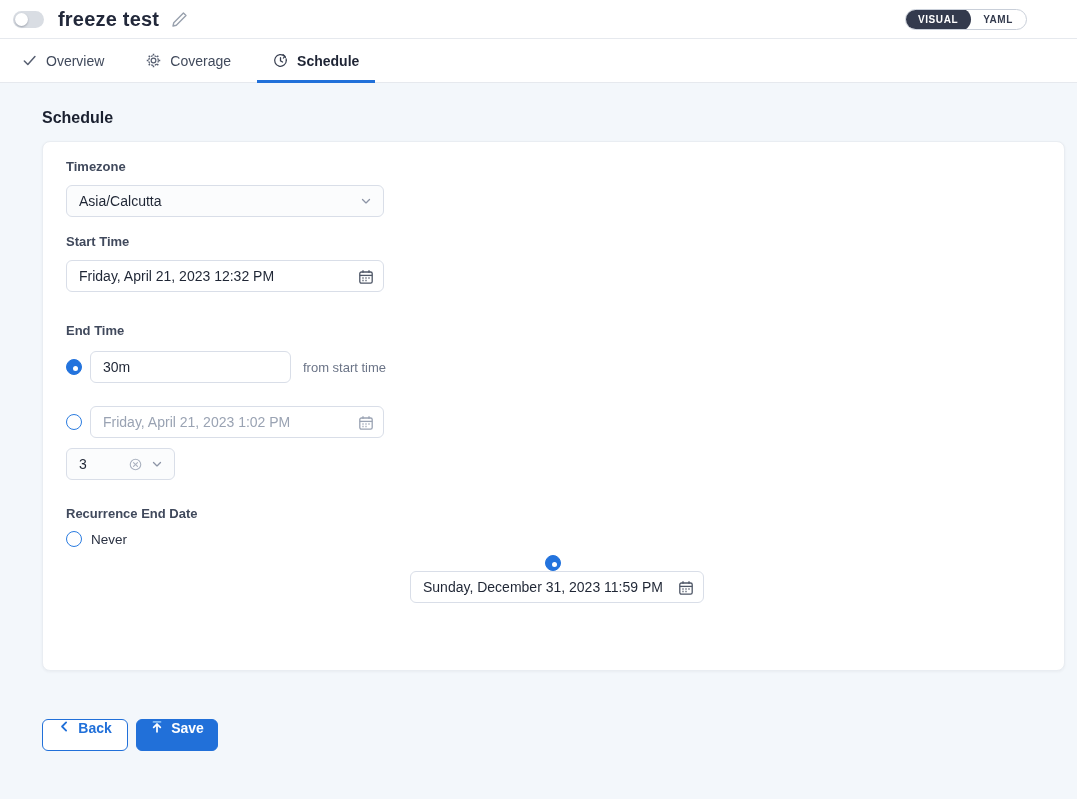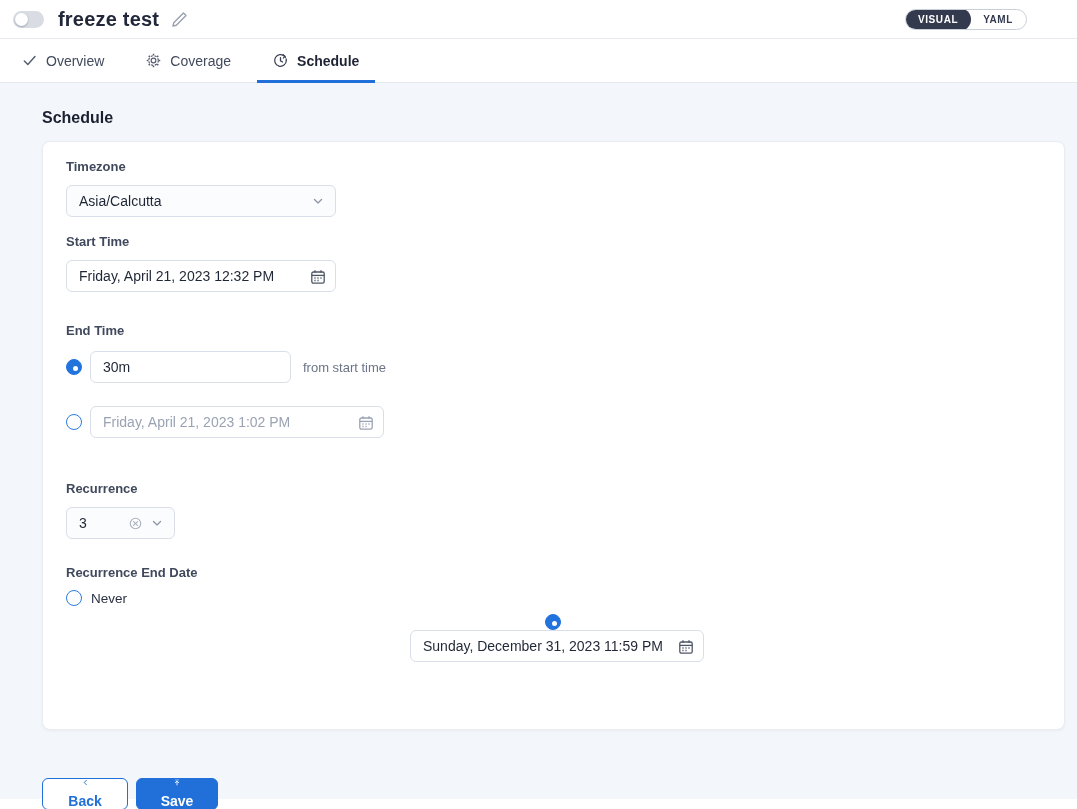--- a/index.html
+++ b/index.html
@@ -48,7 +48,7 @@
   .input-wrap { position:relative; }
   .input-wrap .cal { position:absolute; right:9px; top:8px; pointer-events:auto; cursor:pointer; }
 
-  .w-std { width:270px; }
+  .w-std { width:318px; }
   .w-dur { width:201px; }
   .w-date { width:294px; }
   .w-type { width:200px; }

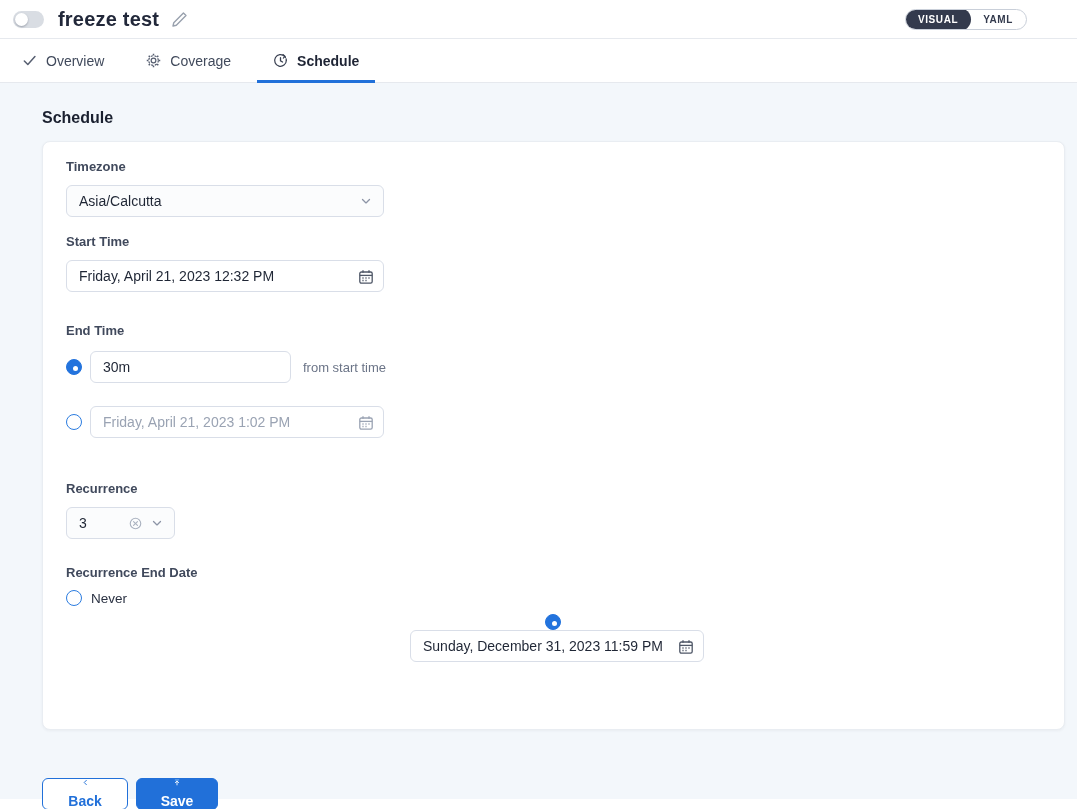--- a/index.html
+++ b/index.html
@@ -195,7 +195,6 @@
       </div>
     </div>
 
-    <div class="field-label" style="margin-top:43px;">Recurrence</div>
     <div style="display:flex; gap:10px;" class="mt10">
       <div class="control select w-count">
         <span>3</span>

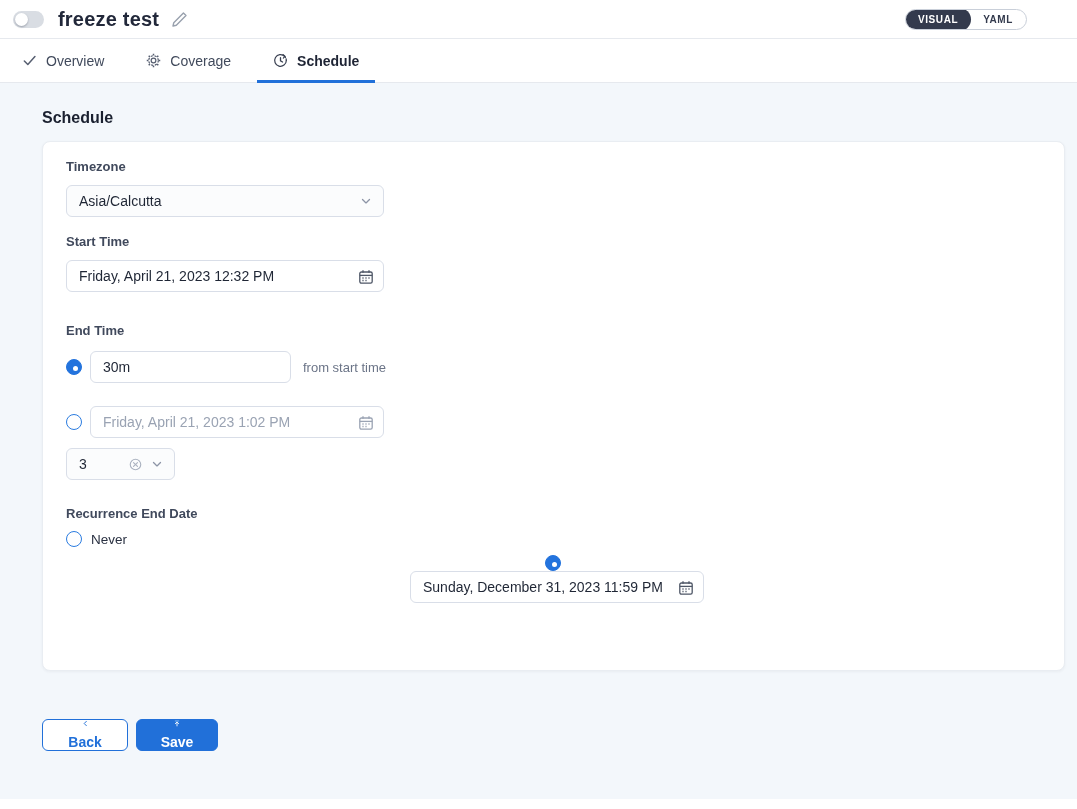--- a/index.html
+++ b/index.html
@@ -70,8 +70,8 @@
   
   .footer-actions { display:flex; align-items:center; gap:8px; margin-top:48px; }
   .btn { height:32px; border-radius:6px; font-size:14px; font-weight:700;
-    display:flex; align-items:center; justify-content:center; gap:7px;
-    cursor:pointer; font-family:inherit;flex-direction:column; }
+    display:flex; justify-content:center; gap:7px;
+    cursor:pointer; font-family:inherit; }
   .btn-back { width:86px; background:#fff; border:1px solid #2170d9; color:#2170d9; }
   .btn-save { width:82px; background:#2170d9; border:1px solid #2170d9; color:#fff; }
 </style>

